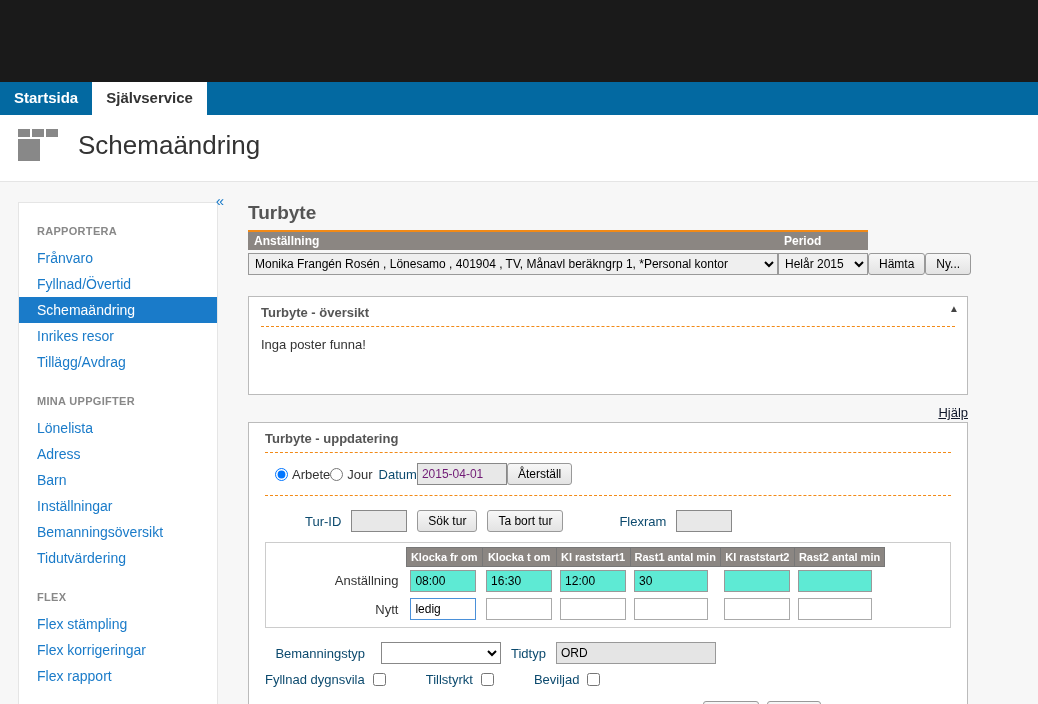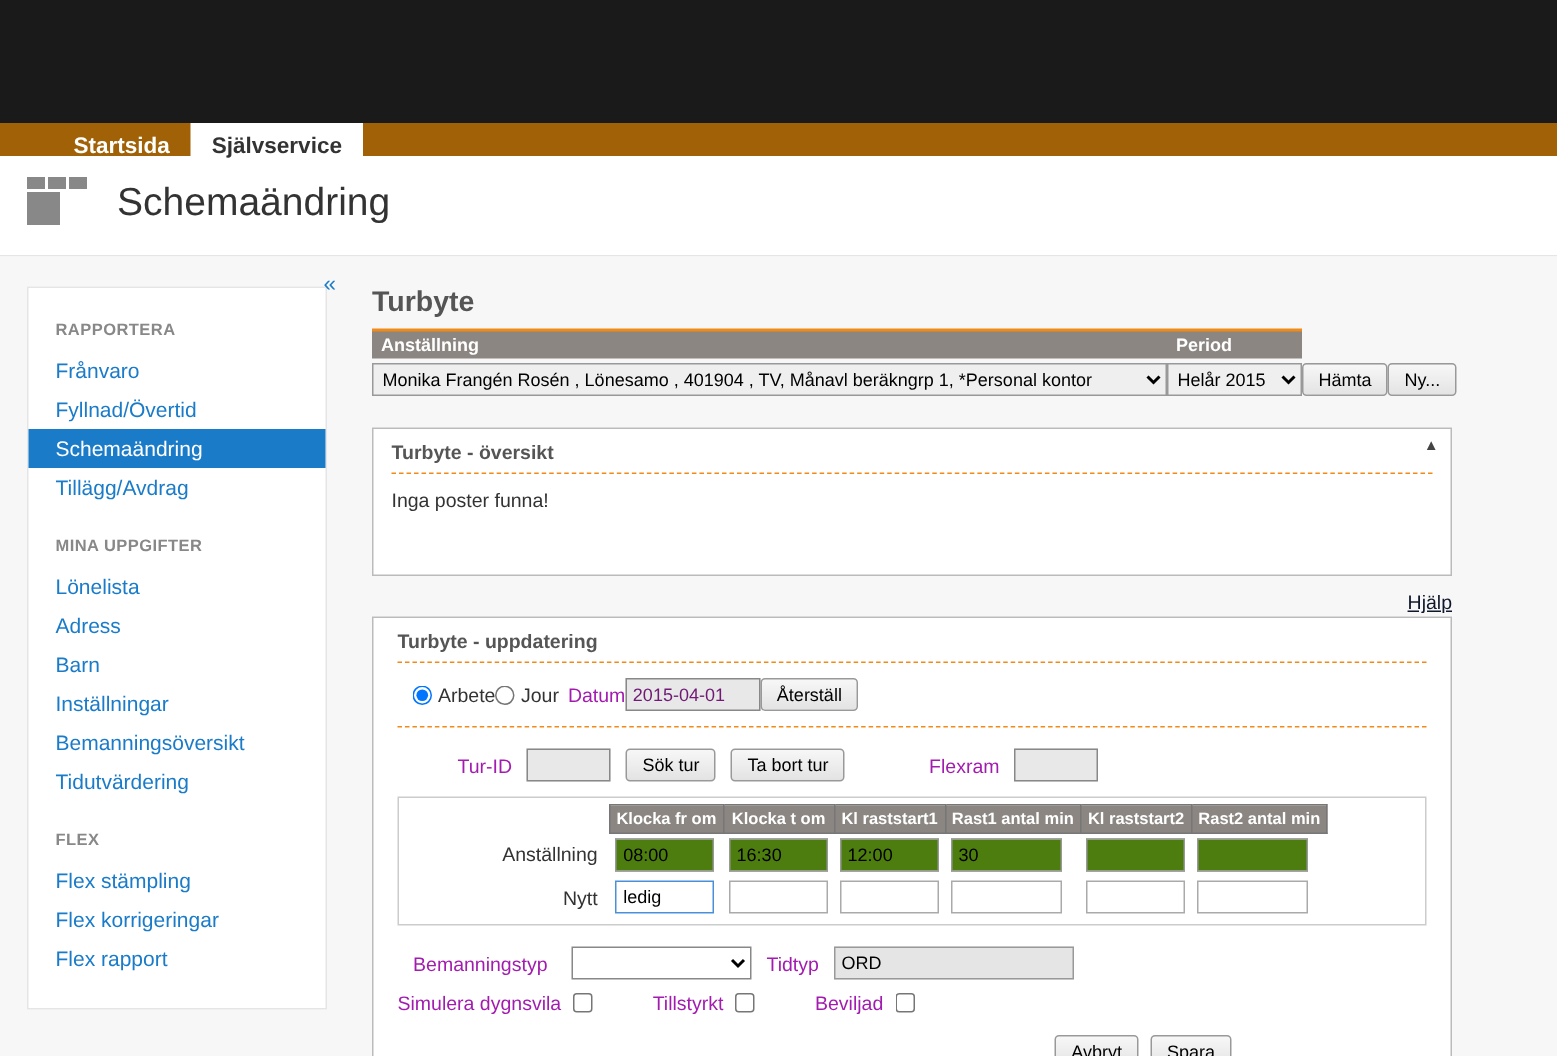--- a/index.html
+++ b/index.html
@@ -7,7 +7,7 @@
   
   .top-black { background: #1a1a1a; height: 82px; }
   
-  .nav-bar { background: #a16207; height: 22px; display: flex; align-items: stretch; padding-left: 35px; }
+  .nav-bar { background: #0369a1; height: 33px; display: flex; align-items: stretch; padding-left: 0; }
   .nav-tab { padding: 7px 14px 0; font-size: 15px; font-weight: 600; cursor: pointer; color: #fff; }
   .nav-tab.active { background: #fff; color: #333; }
   

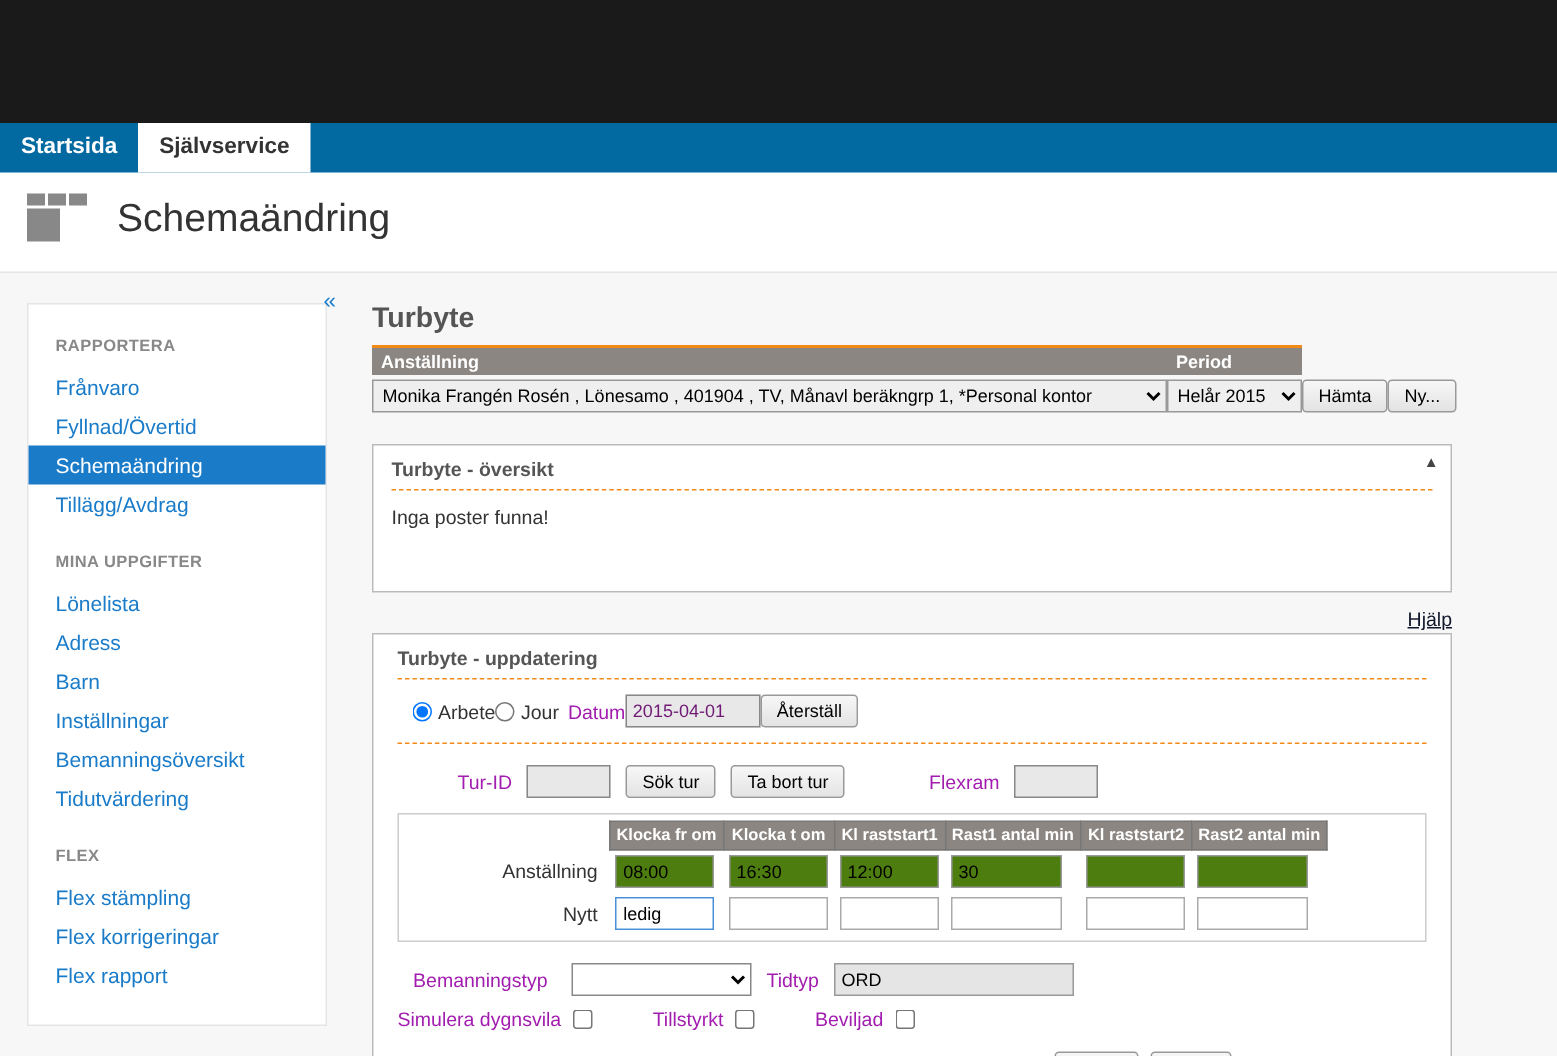--- a/index.html
+++ b/index.html
@@ -108,6 +108,7 @@
       <a class="sidebar-item">Frånvaro</a>
       <a class="sidebar-item">Fyllnad/Övertid</a>
       <a class="sidebar-item active">Schemaändring</a>
+      <a class="sidebar-item">Inrikes resor</a>
       <a class="sidebar-item">Tillägg/Avdrag</a>
       <div class="sidebar-gap"></div>
       <div class="sidebar-heading">MINA UPPGIFTER</div>

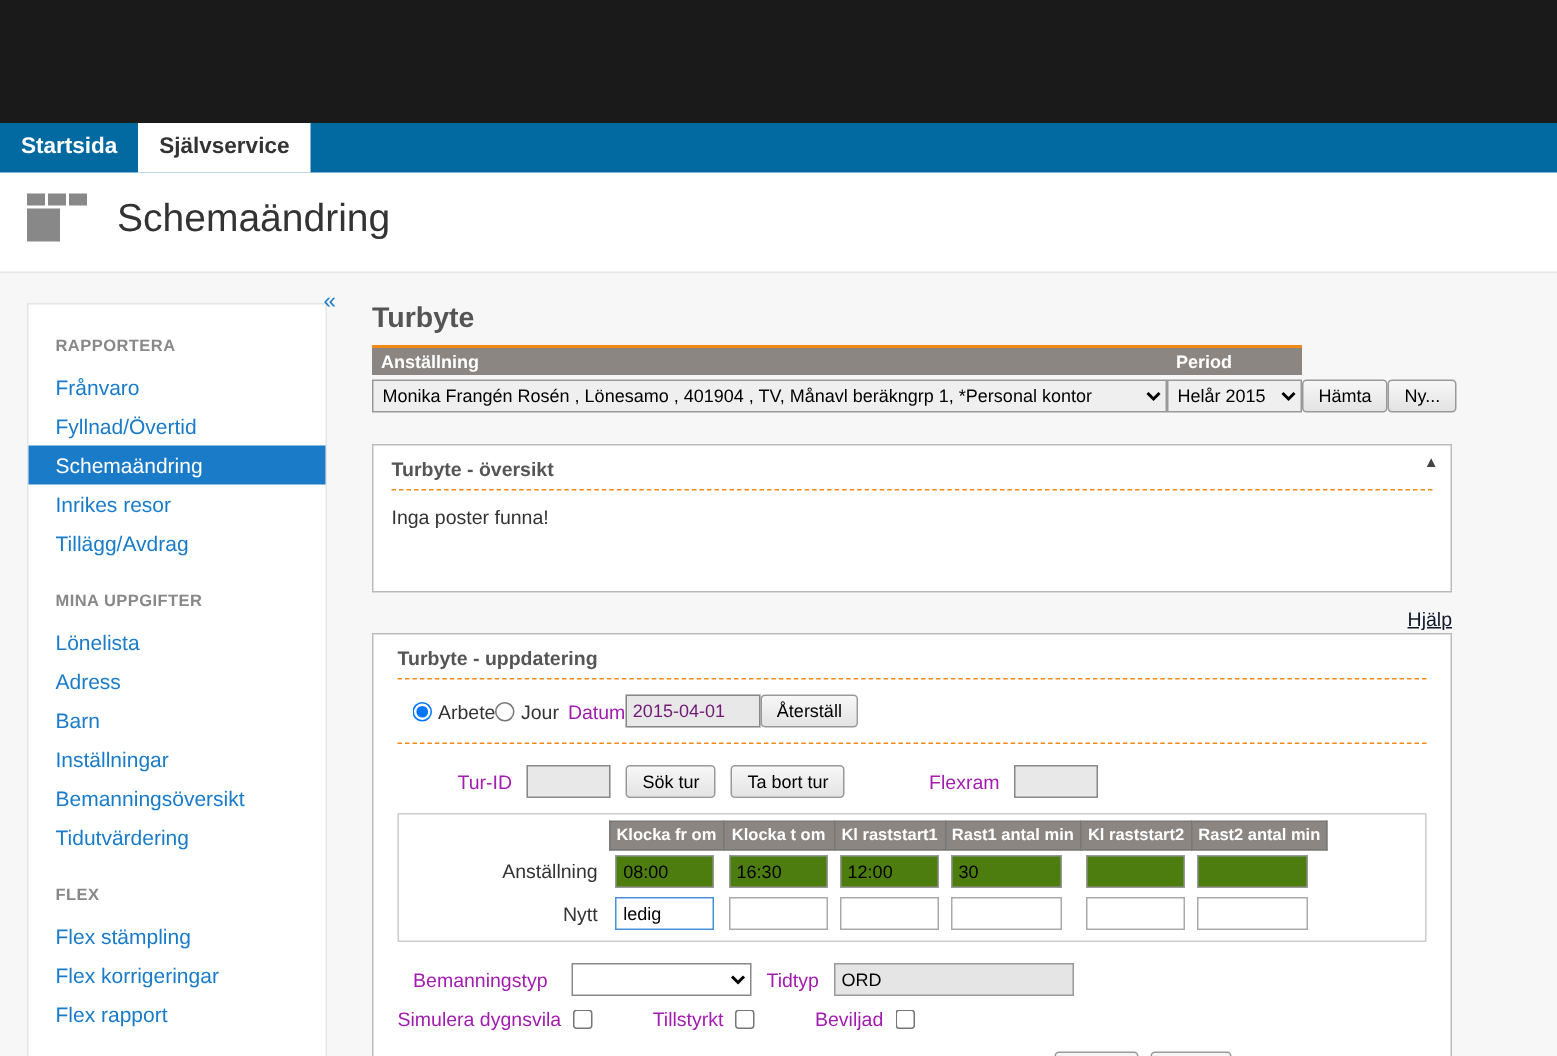--- a/index.html
+++ b/index.html
@@ -49,7 +49,7 @@
   .form-panel { border: 1px solid #bbb; background: #fff; padding: 8px 16px 16px; }
   .form-row { display: flex; align-items: center; gap: 0; margin: 10px 0; flex-wrap: wrap; }
   .radio-lbl { display: flex; align-items: center; gap: 4px; font-size: 13px; }
-  .lbl { font-size: 13px; color: #a21caf; }
+  .lbl { font-size: 13px; color: #0c4a6e; }
   .txt { border: 1px solid #888; background: #efefef; padding: 2px 4px; font-size: 12px; height: 22px; }
   .txt.ro { background: #e8e8e8; color: #701a75; }
   

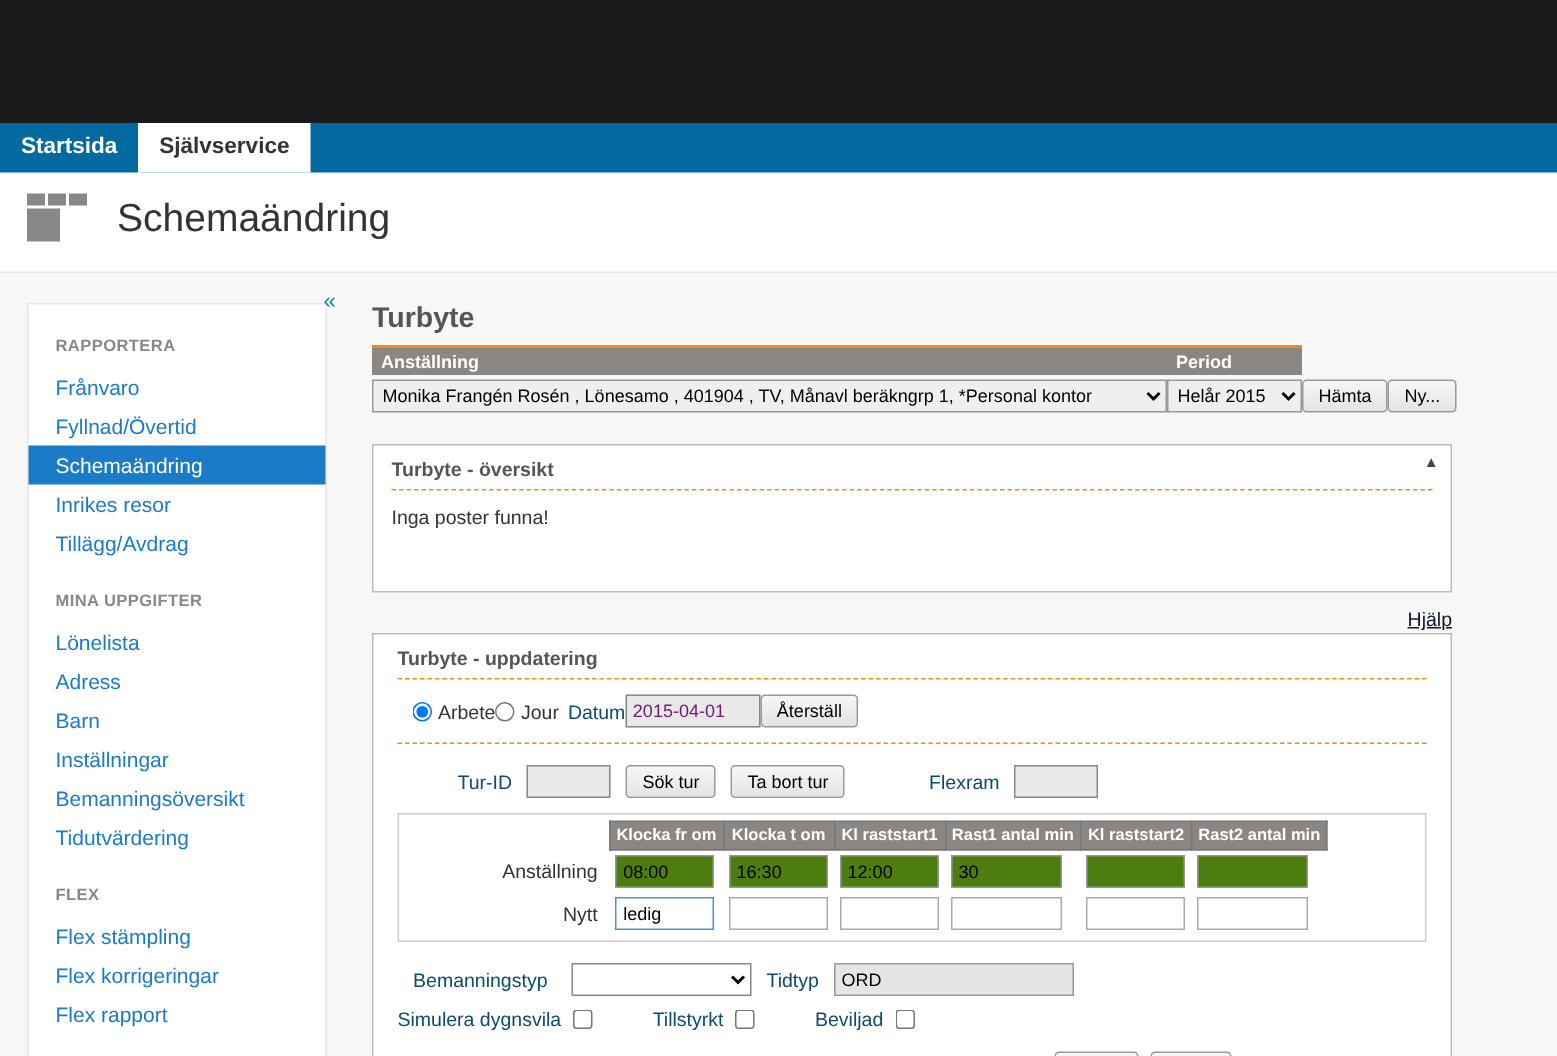--- a/index.html
+++ b/index.html
@@ -62,7 +62,7 @@
   .grid th.blank { background: transparent; border: none; }
   .grid td { padding: 3px 4px; }
   .grid td.rlabel { text-align: right; font-size: 13px; padding-right: 8px; }
-  .grid input { width: 66px; height: 22px; border: 1px solid #999; background: #4d7c0f; padding: 2px 4px; font-size: 12px; }
+  .grid input { width: 66px; height: 22px; border: 1px solid #999; background: #5eead4; padding: 2px 4px; font-size: 12px; }
   .grid input.edit { background: #fff; border: 1px solid #4a90d9; }
   .grid input.blank-edit { background: #fff; border: 1px solid #aaa; }
   .w74 { width: 74px !important; }

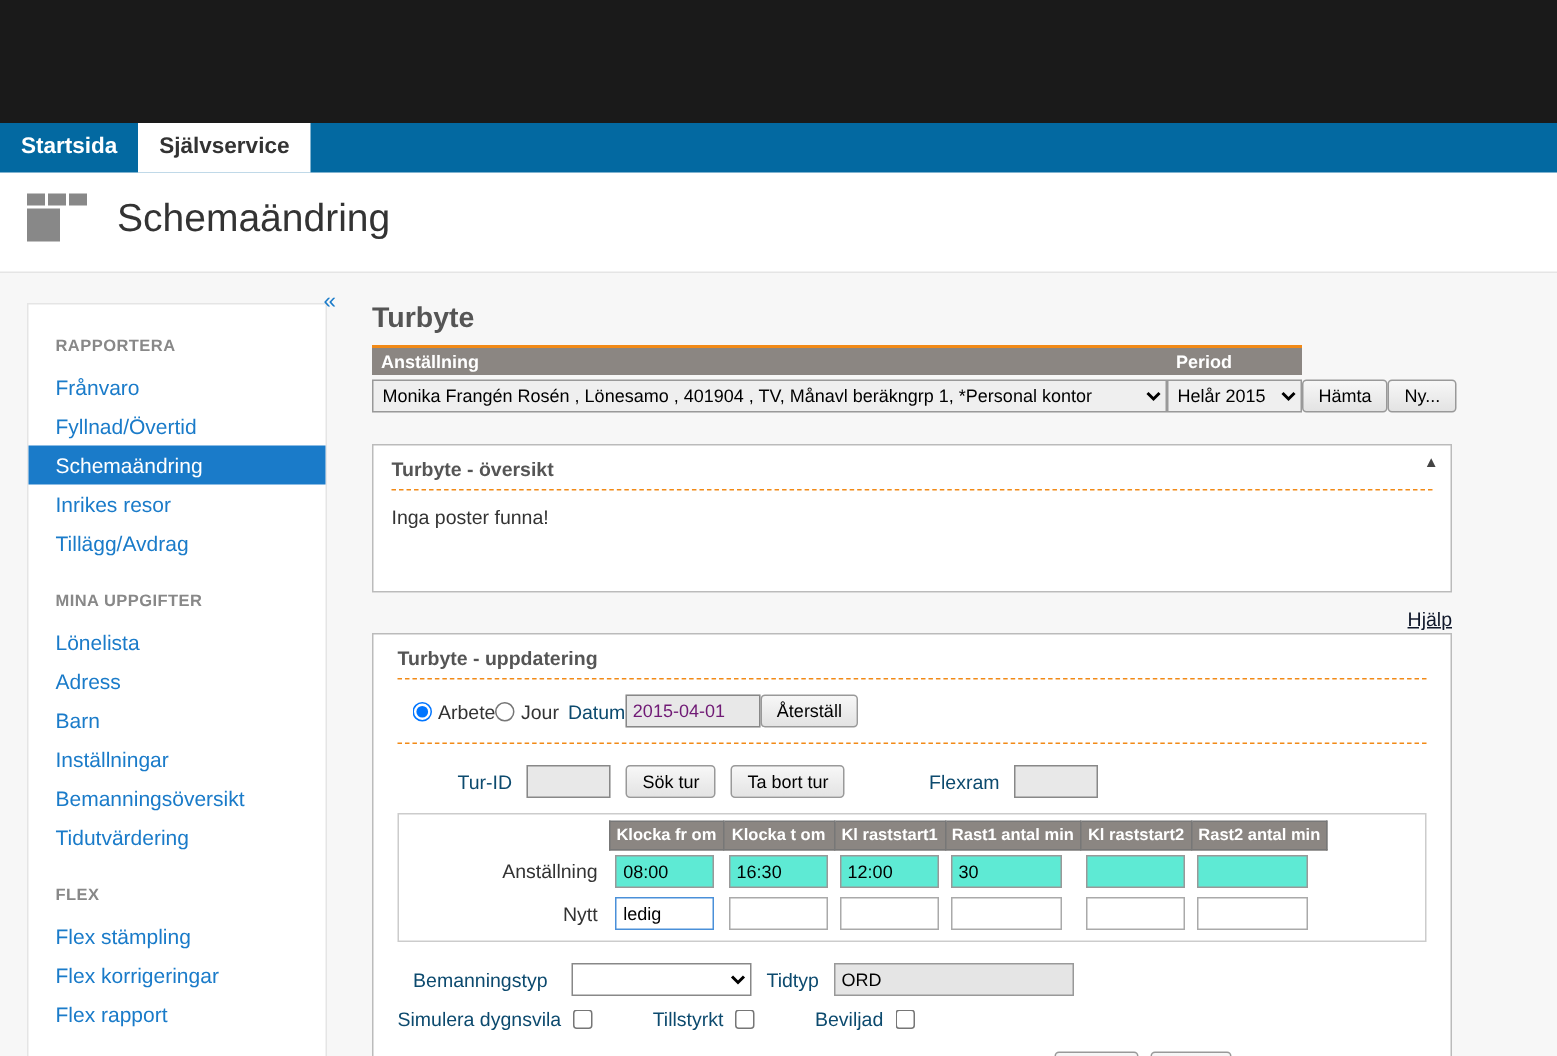--- a/index.html
+++ b/index.html
@@ -229,7 +229,7 @@
 
       <div class="check-row" style="margin-left:0;">
         <div class="check-item">
-          <span class="lbl">Simulera dygnsvila</span>
+          <span class="lbl">Fyllnad dygnsvila</span>
           <input type="checkbox" style="">
         </div>
         <div class="check-item">

